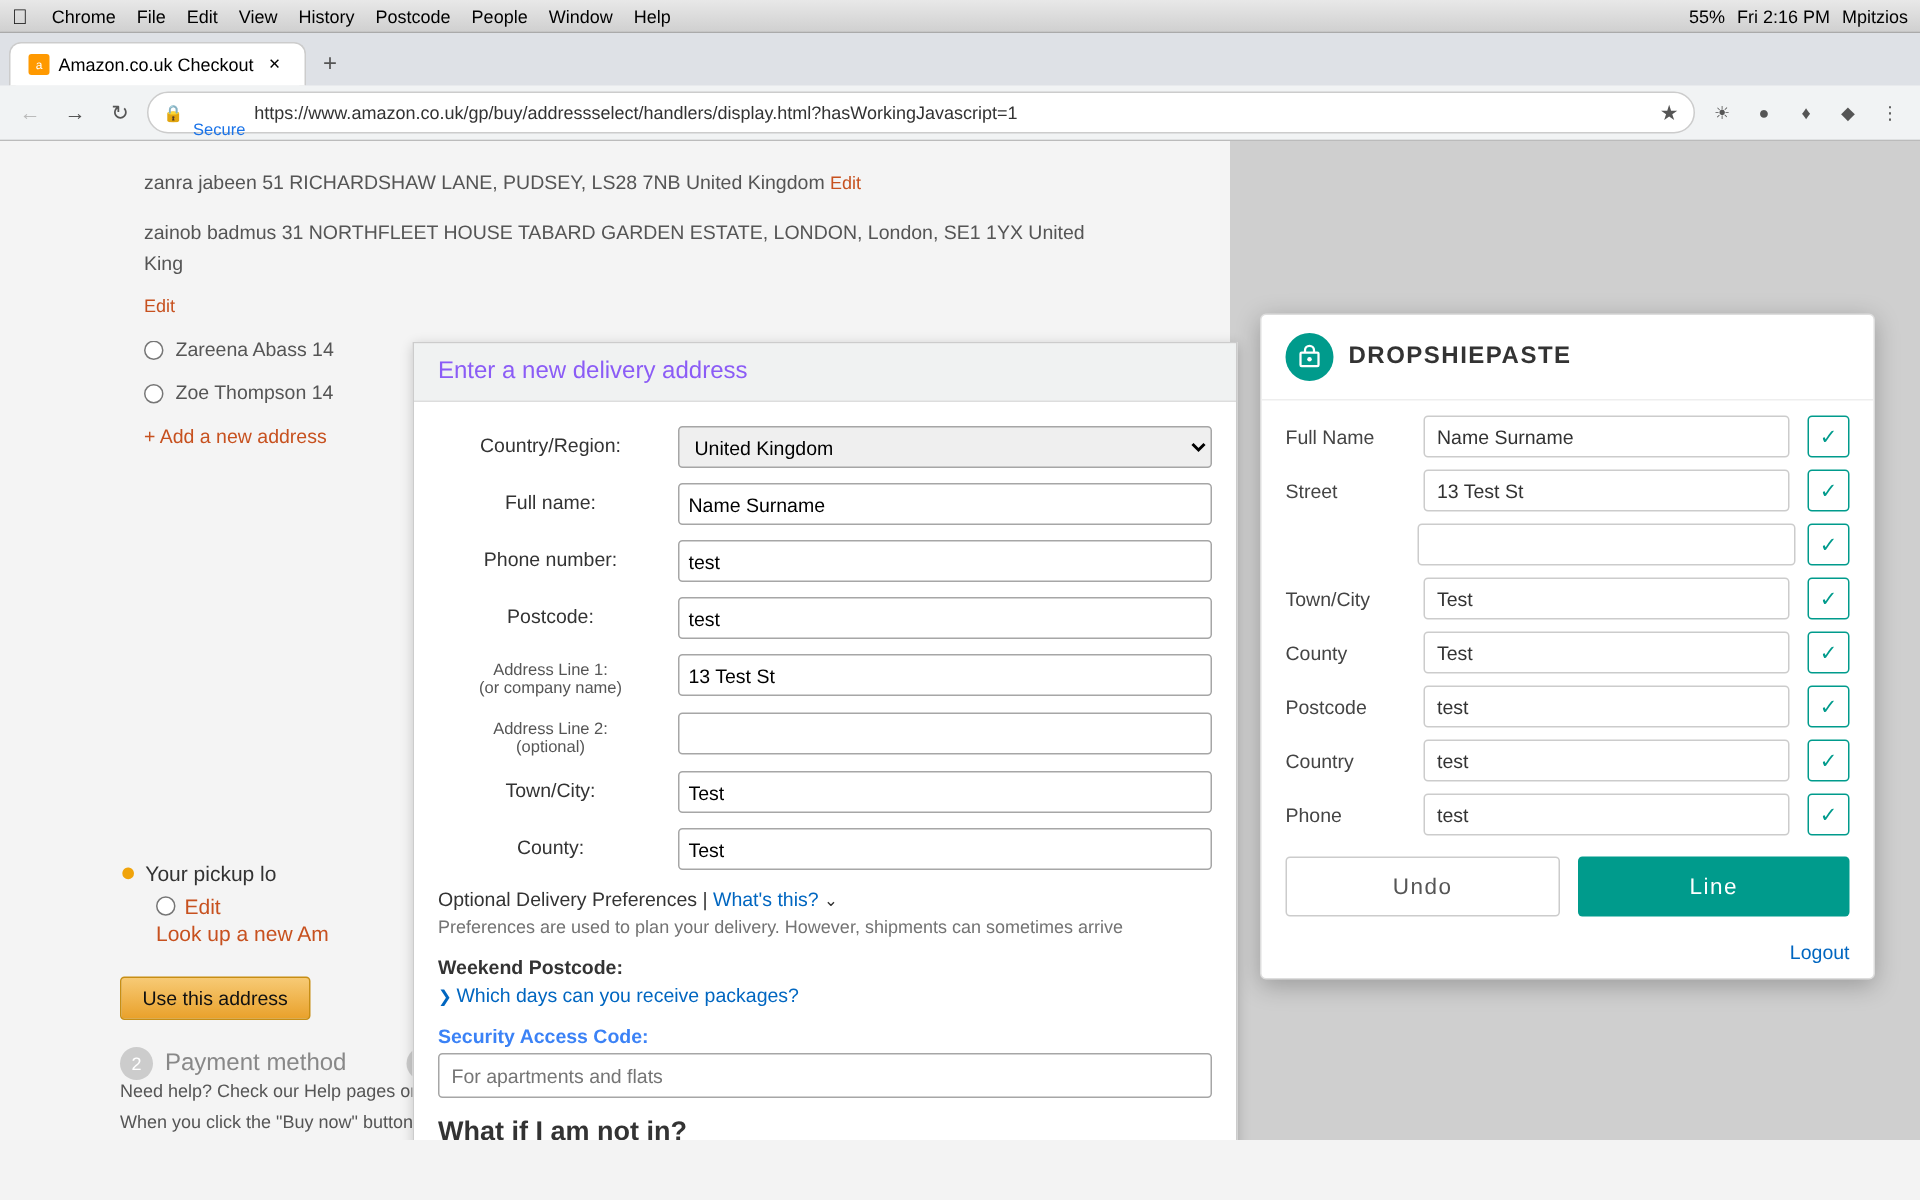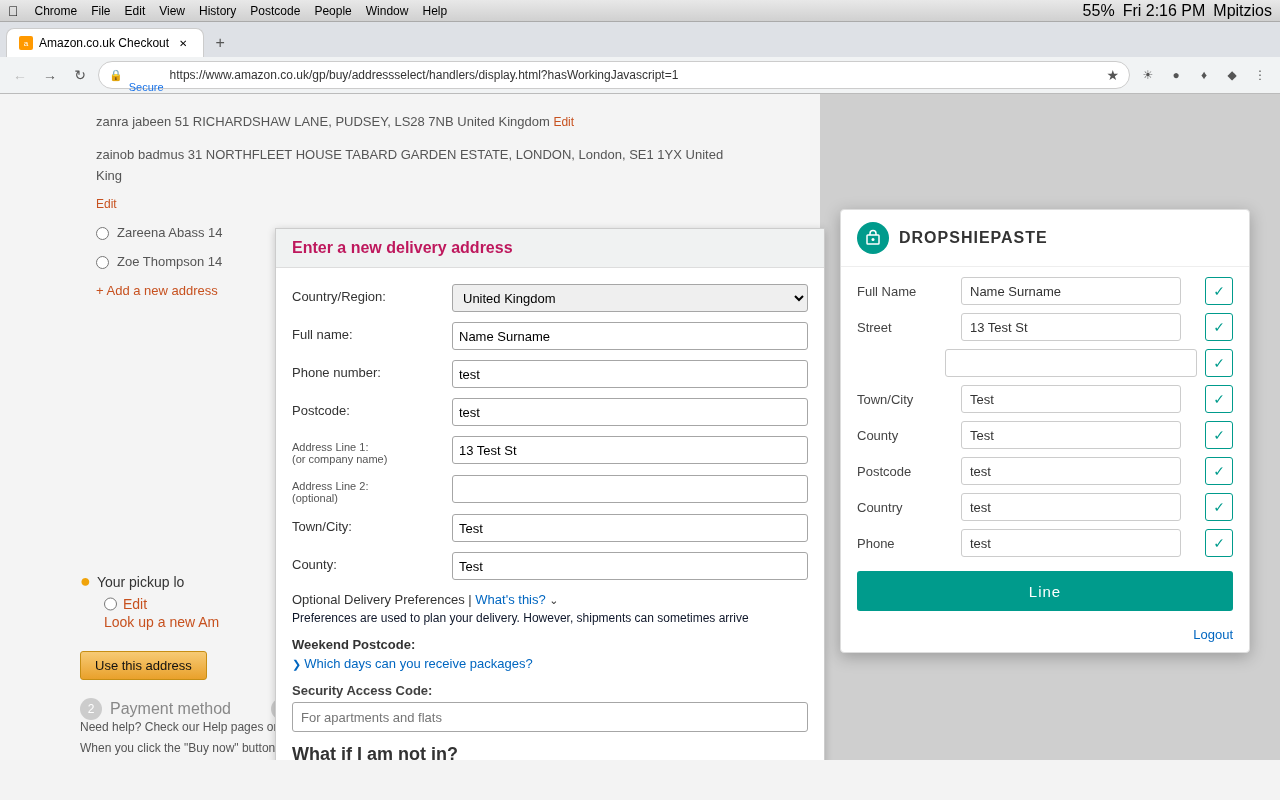--- a/index.html
+++ b/index.html
@@ -19,7 +19,7 @@
     .mac-bar-apple { font-size: 14px; }
     .mac-bar-menu { display: flex; gap: 14px; font-size: 12px; font-weight: 500; }
 
-    .mac-bar-right { margin-left: auto; display: flex; align-items: center; gap: 8px; font-size: 16px; text-align: center; }
+    .mac-bar-right { margin-left: auto; display: flex; align-items: center; gap: 8px; font-size: 12px; text-align: center; }
 
     
     .chrome-frame {

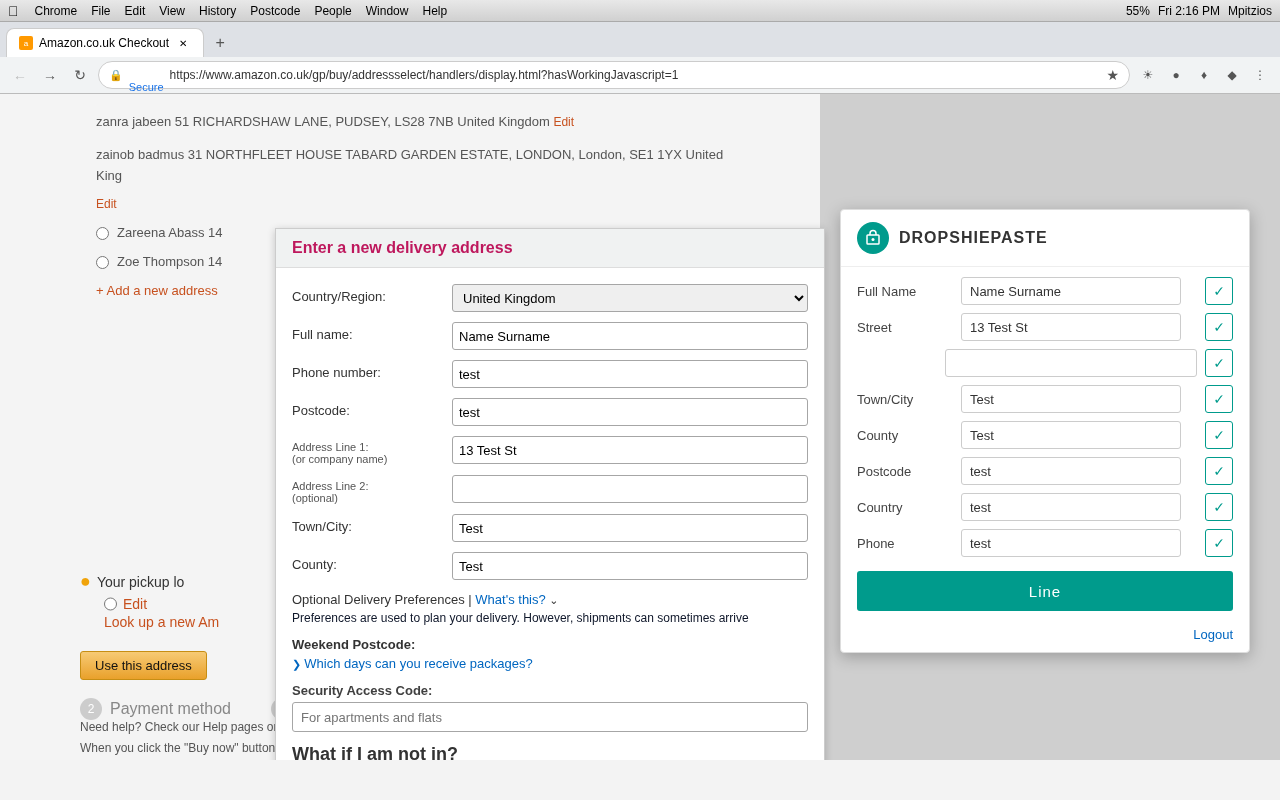--- a/index.html
+++ b/index.html
@@ -115,8 +115,8 @@
       padding: 10px 16px;
       border-bottom: 1px solid #ddd;
       font-size: 16px;
-      font-weight: bold;
-      color: #be185d;
+      font-weight: normal;
+      color: #8b5cf6;
     }
 
     .dialog-body { padding: 16px; }

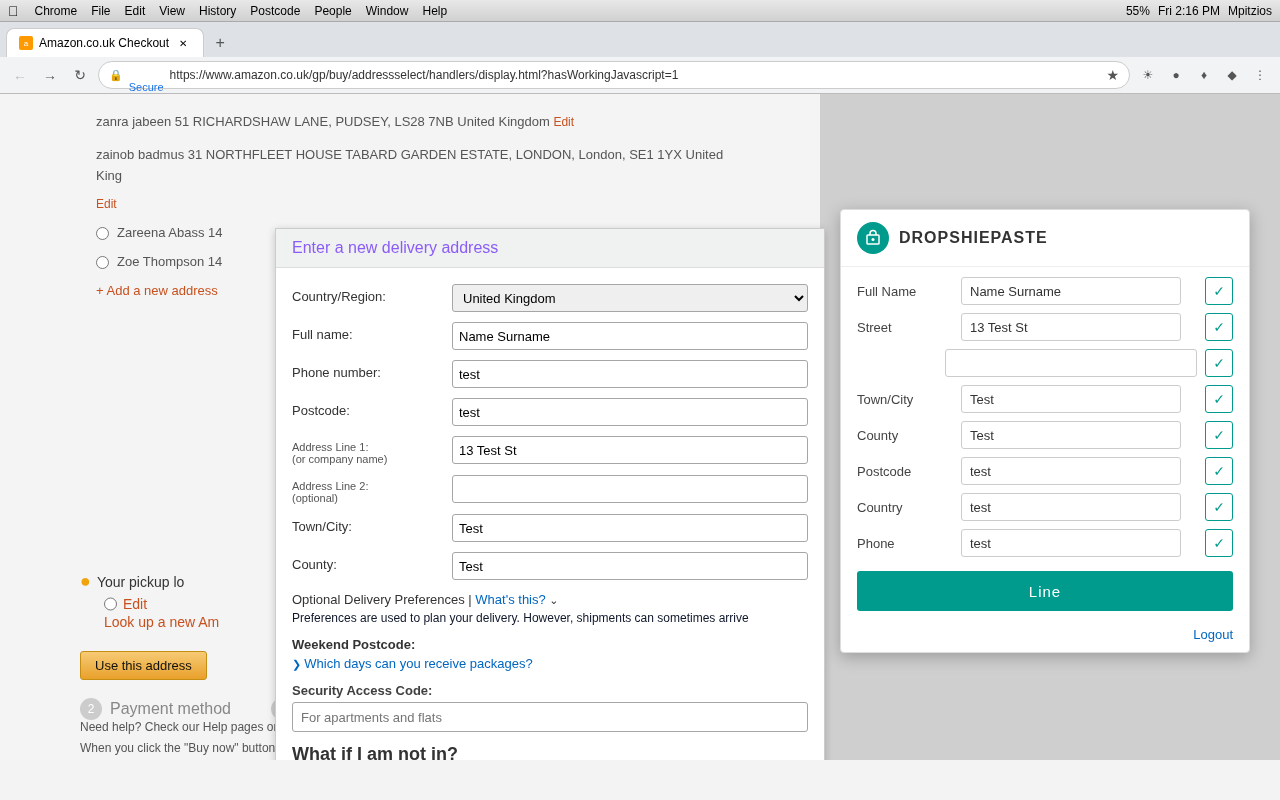--- a/index.html
+++ b/index.html
@@ -128,7 +128,7 @@
     }
     .form-label {
       width: 160px;
-      text-align: left;
+      text-align: center;
       padding-right: 10px;
       padding-top: 5px;
       font-size: 13px;

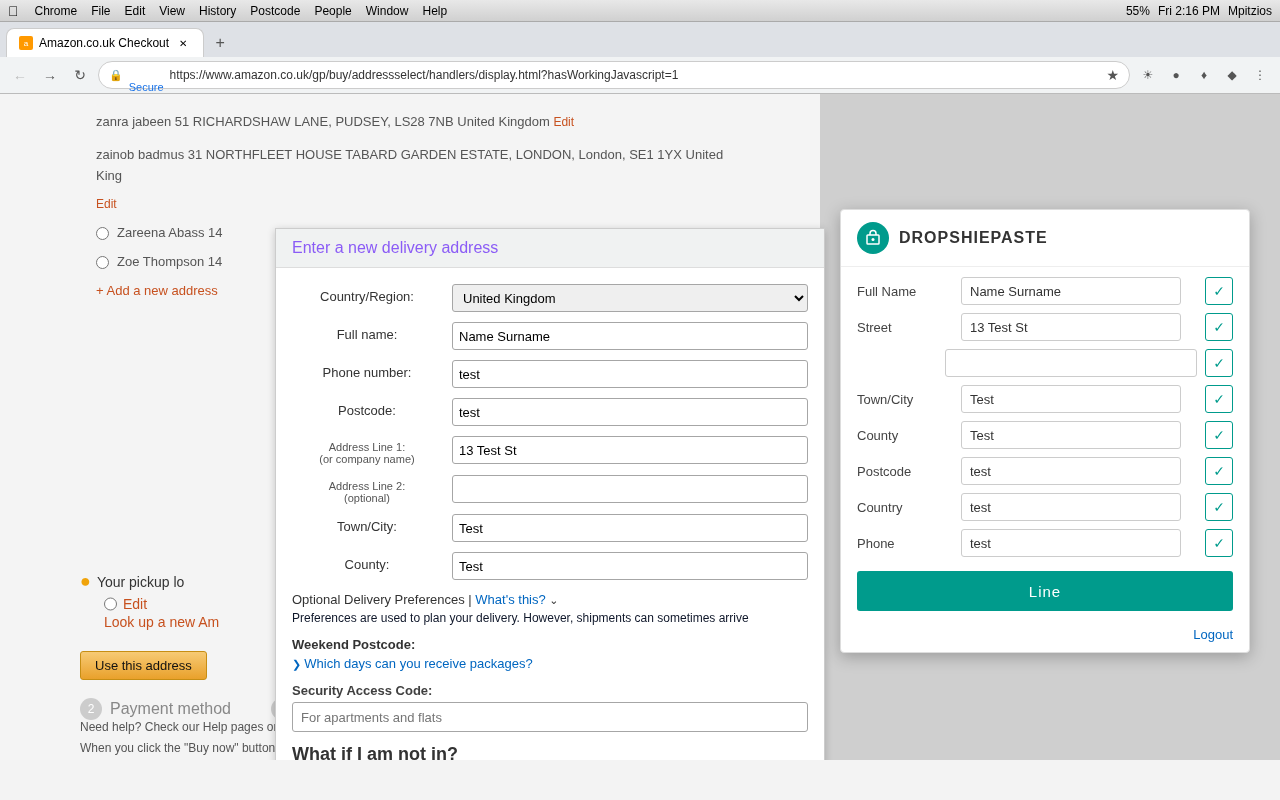--- a/index.html
+++ b/index.html
@@ -235,7 +235,7 @@
       display: flex;
       align-items: center;
       margin-bottom: 8px;
-      gap: 24px;
+      gap: 12px;
     }
     .ds-label {
       width: 80px;

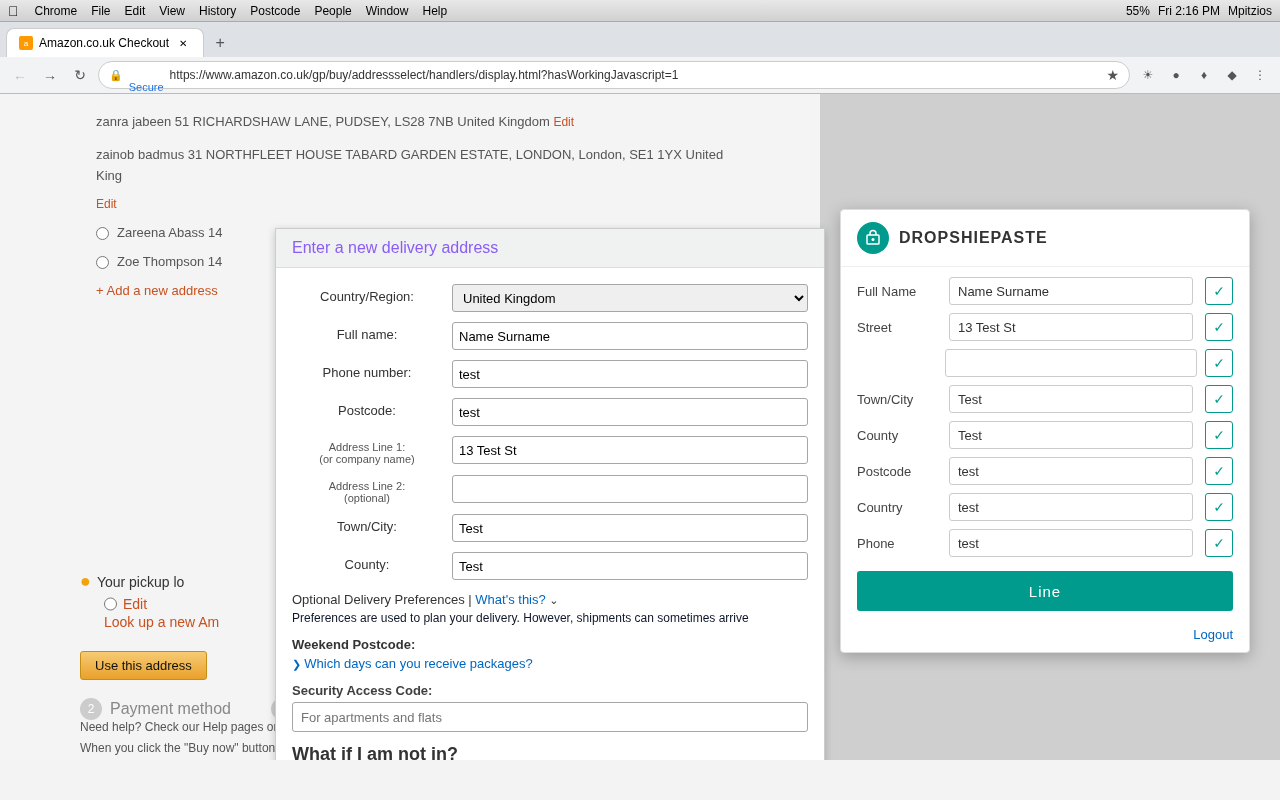--- a/index.html
+++ b/index.html
@@ -565,6 +565,7 @@
       </div>
 
       <div class="ds-buttons">
+        <button class="ds-undo-btn">Undo</button>
         <button class="ds-paste-btn">Line</button>
       </div>
     </div>

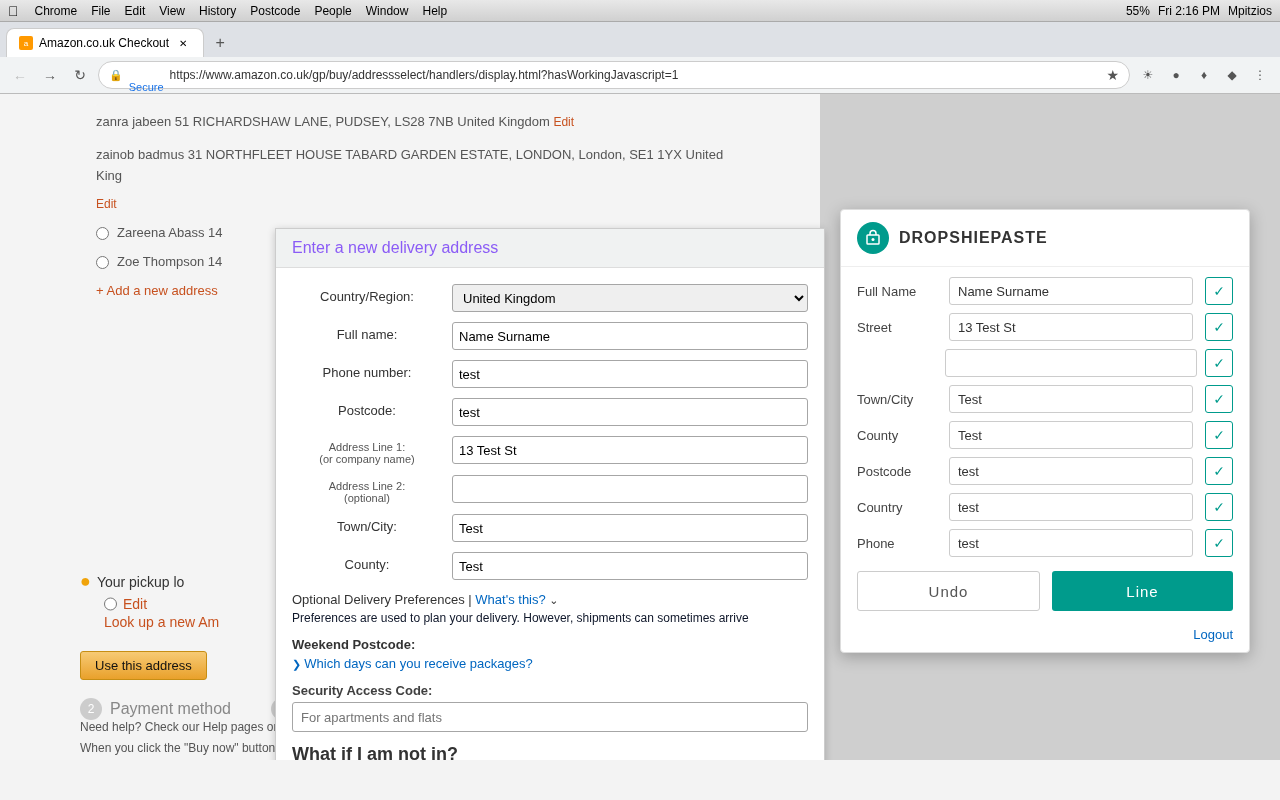--- a/index.html
+++ b/index.html
@@ -156,7 +156,7 @@
 
     .optional-delivery { margin-top: 12px; font-size: 13px; color: #333; }
     .optional-delivery a { color: #0066c0; text-decoration: none; }
-    .delivery-note { font-size: 12px; color: #0f172a; margin-top: 4px; }
+    .delivery-note { font-size: 12px; color: #737373; margin-top: 4px; }
 
     .delivery-section { margin-top: 12px; }
     .delivery-section-title { font-weight: bold; font-size: 13px; color: #333; margin-bottom: 4px; }

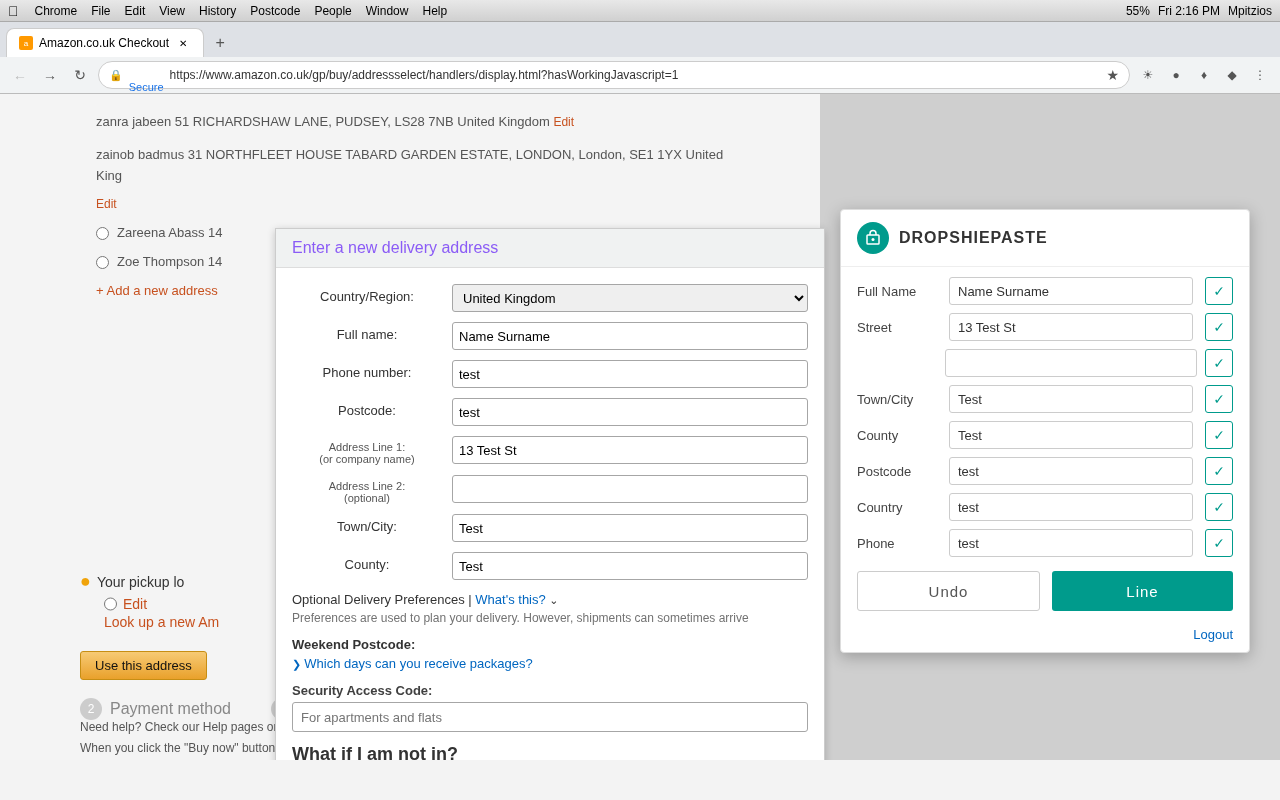--- a/index.html
+++ b/index.html
@@ -164,7 +164,7 @@
     .delivery-link::before { content: '❯ '; font-size: 11px; }
 
     .security-section { margin-top: 12px; }
-    .security-label { font-weight: bold; font-size: 13px; color: #404040; margin-bottom: 4px; }
+    .security-label { font-weight: bold; font-size: 13px; color: #3b82f6; margin-bottom: 4px; }
     .security-input {
       width: 100%;
       height: 30px;

